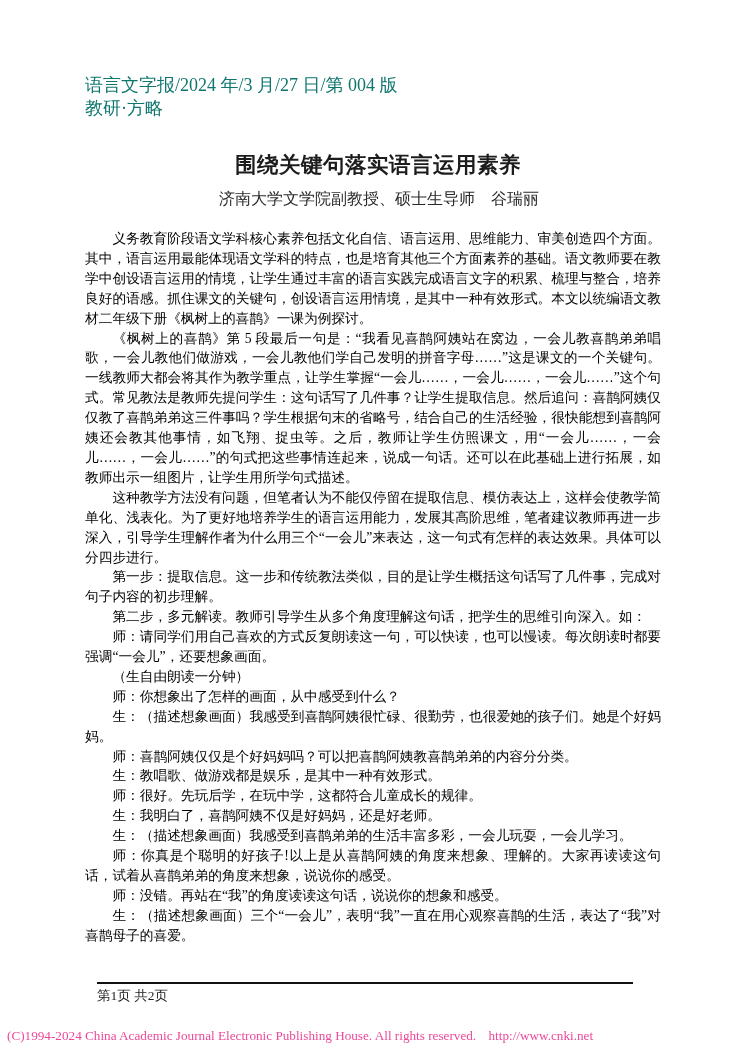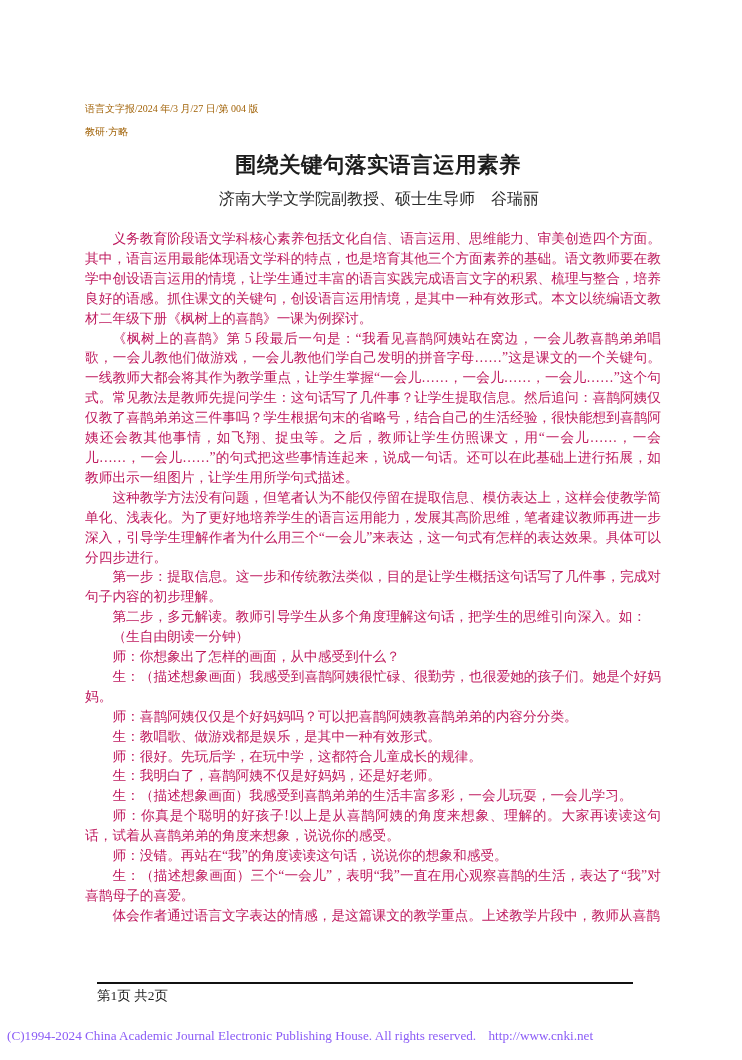--- a/index.html
+++ b/index.html
@@ -19,10 +19,10 @@
   .masthead {
     position: absolute;
     left: 85px;
-    top: 97px;
-    font-size: 10px;
+    top: 74px;
+    font-size: 18px;
     line-height: 23px;
-    color: #a16207;
+    color: #0f766e;
     white-space: nowrap;
   }
   .article-title {

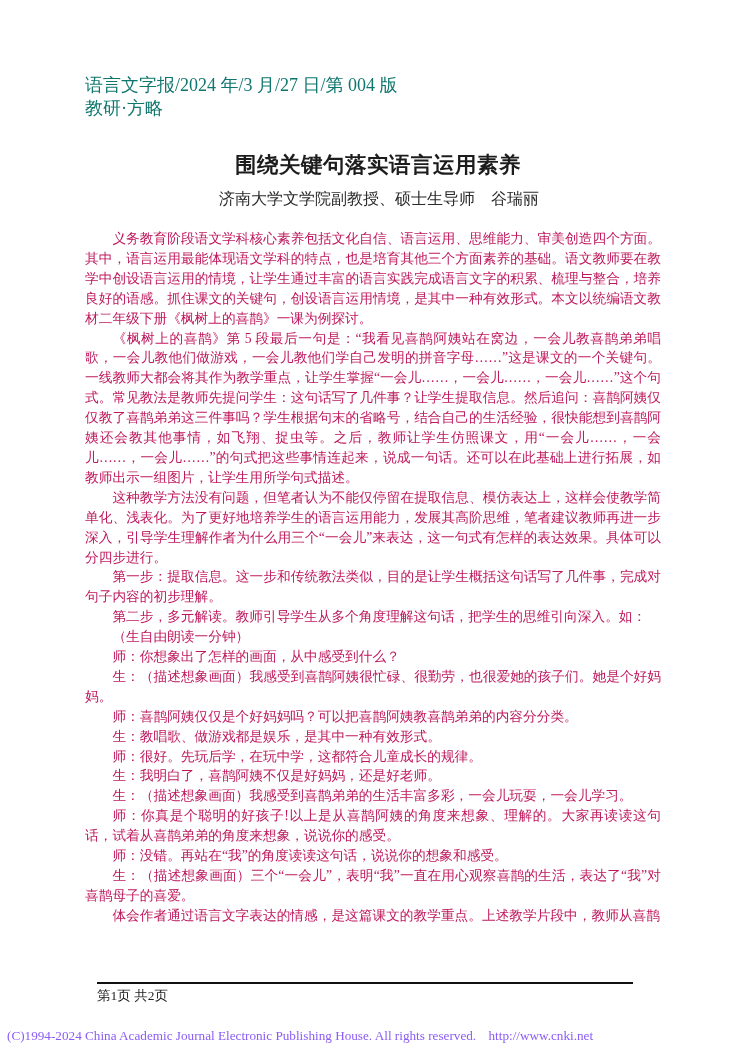--- a/index.html
+++ b/index.html
@@ -54,7 +54,7 @@
     font-size: 13.7px;
     line-height: 19.9px;
     text-align: justify;
-    color: #be185d;
+    color: #000000;
   }
   .article-body p {
     margin: 0;

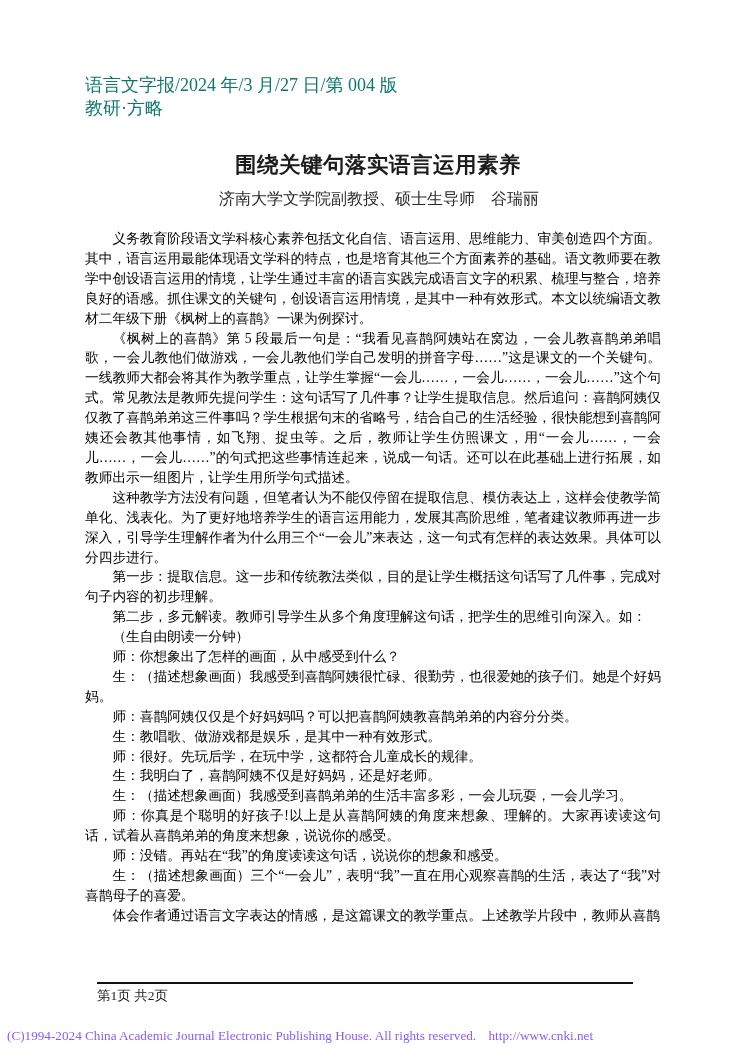--- a/index.html
+++ b/index.html
@@ -111,6 +111,7 @@
     <p>这种教学方法没有问题，但笔者认为不能仅停留在提取信息、模仿表达上，这样会使教学简单化、浅表化。为了更好地培养学生的语言运用能力，发展其高阶思维，笔者建议教师再进一步深入，引导学生理解作者为什么用三个“一会儿”来表达，这一句式有怎样的表达效果。具体可以分四步进行。</p>
     <p>第一步：提取信息。这一步和传统教法类似，目的是让学生概括这句话写了几件事，完成对句子内容的初步理解。</p>
     <p>第二步，多元解读。教师引导学生从多个角度理解这句话，把学生的思维引向深入。如：</p>
+    <p>师：请同学们用自己喜欢的方式反复朗读这一句，可以快读，也可以慢读。每次朗读时都要强调“一会儿”，还要想象画面。</p>
     <p>（生自由朗读一分钟）</p>
     <p>师：你想象出了怎样的画面，从中感受到什么？</p>
     <p>生：（描述想象画面）我感受到喜鹊阿姨很忙碌、很勤劳，也很爱她的孩子们。她是个好妈妈。</p>

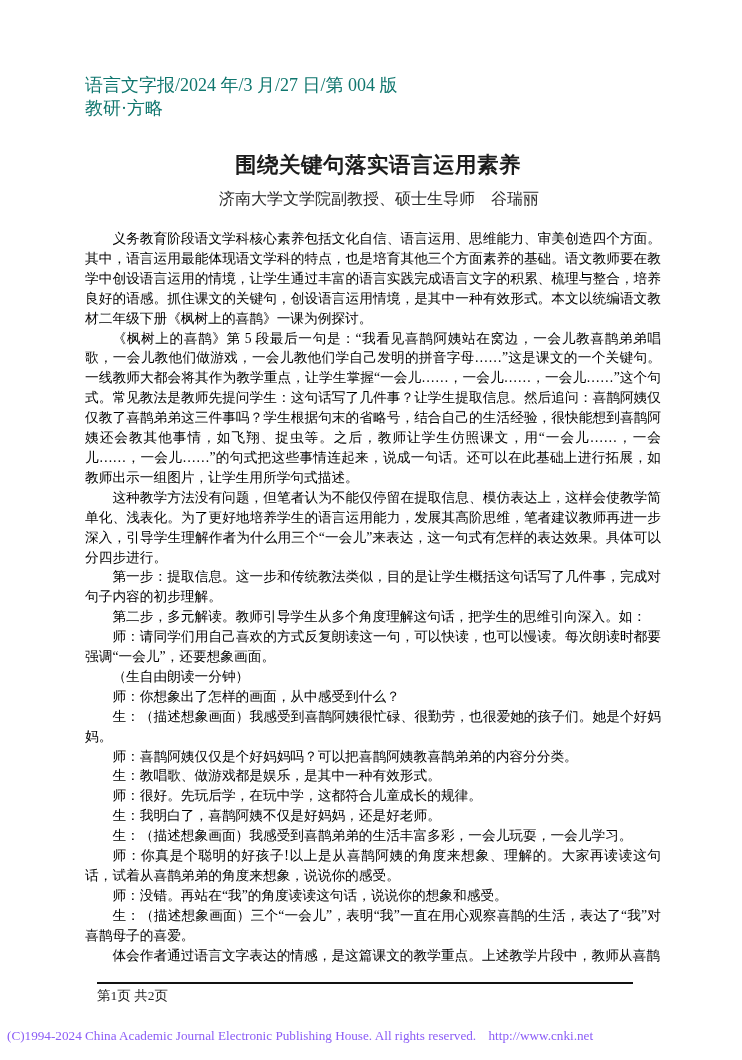--- a/index.html
+++ b/index.html
@@ -123,7 +123,6 @@
     <p>师：你真是个聪明的好孩子!以上是从喜鹊阿姨的角度来想象、理解的。大家再读读这句话，试着从喜鹊弟弟的角度来想象，说说你的感受。</p>
     <p>师：没错。再站在“我”的角度读读这句话，说说你的想象和感受。</p>
     <p>生：（描述想象画面）三个“一会儿”，表明“我”一直在用心观察喜鹊的生活，表达了“我”对喜鹊母子的喜爱。</p>
-    <p>体会作者通过语言文字表达的情感，是这篇课文的教学重点。上述教学片段中，教师从喜鹊</p>
   </div>
 
   <div class="footer-rule"></div>

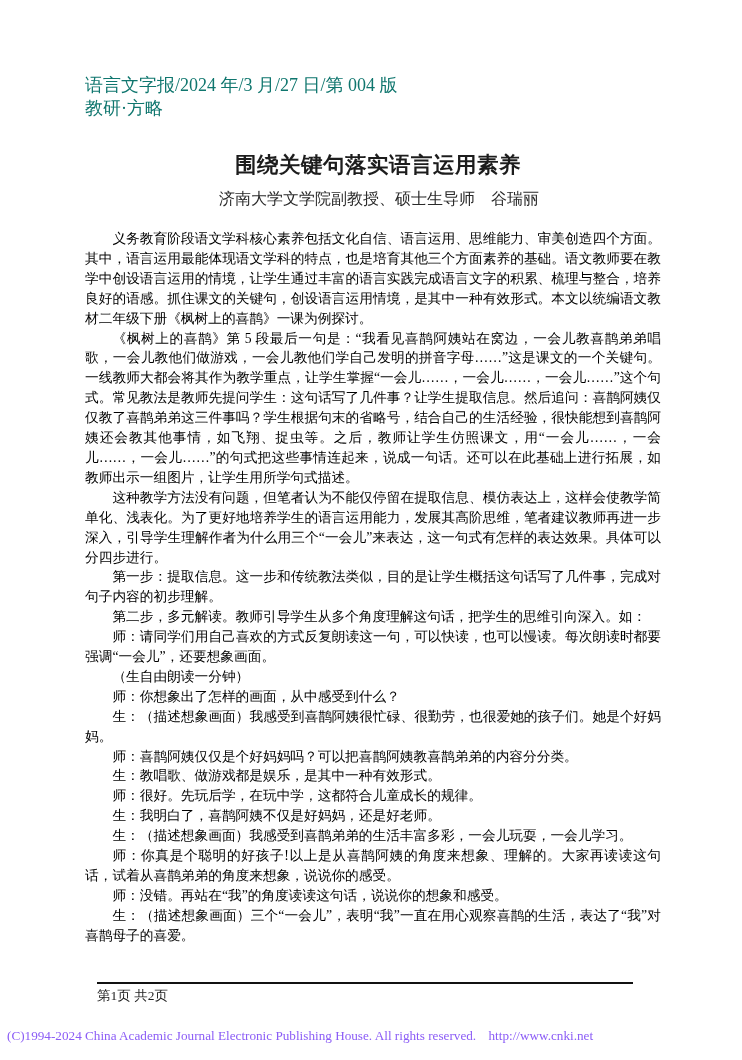--- a/index.html
+++ b/index.html
@@ -83,7 +83,7 @@
     left: 7px;
     top: 1028px;
     font-size: 13.2px;
-    color: #8b5cf6;
+    color: #ec4899;
     white-space: nowrap;
     font-family: "Liberation Serif", "DejaVu Serif", serif;
   }

